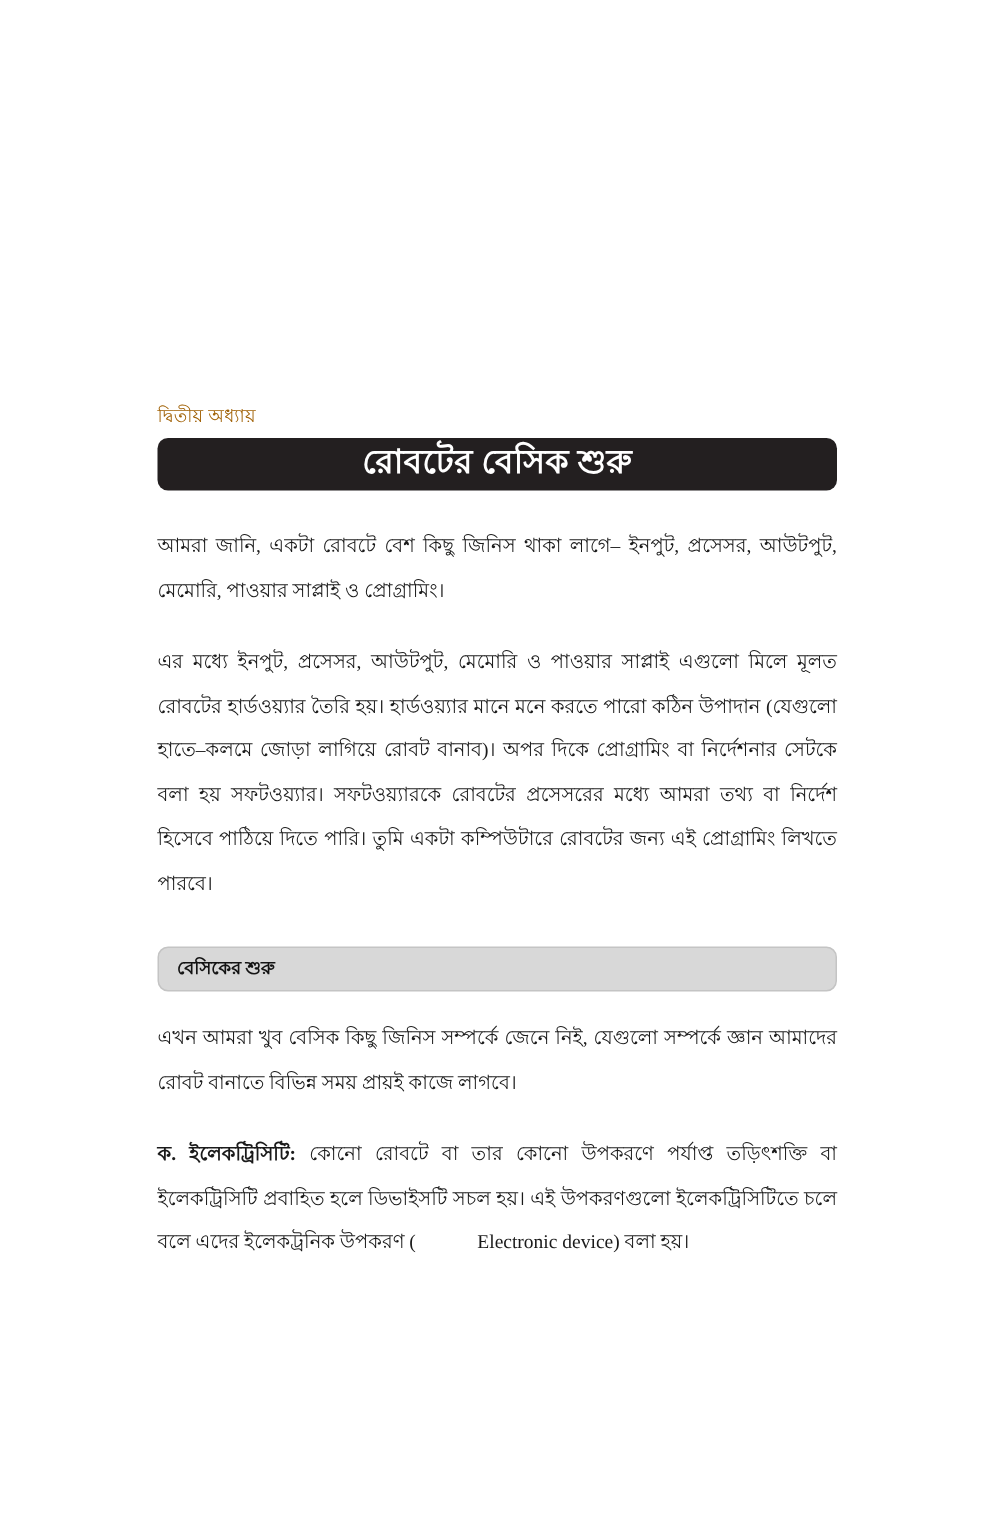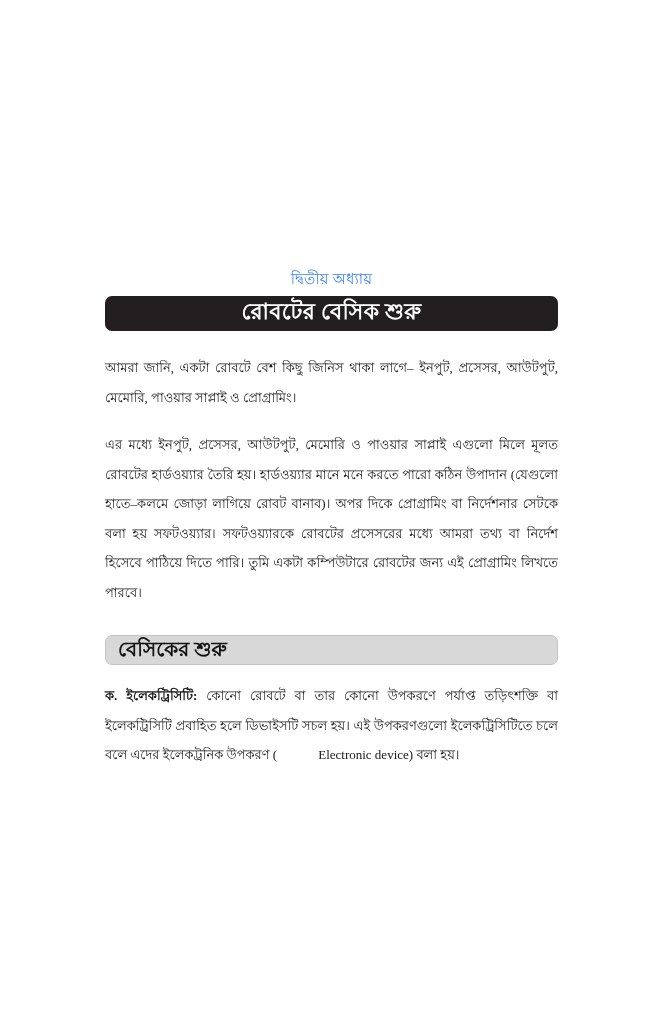--- a/index.html
+++ b/index.html
@@ -37,10 +37,10 @@
 
   
   .chapter-label {
-    text-align: center;
-    font-size: 15px;
+    text-align: left;
+    font-size: 12px;
     line-height: 1.2;
-    color: #3b82f6;
+    color: #a16207;
     letter-spacing: .2px;
     margin: 0 0 8px 0;
     font-family: "Liberation Serif", "DejaVu Serif", serif;

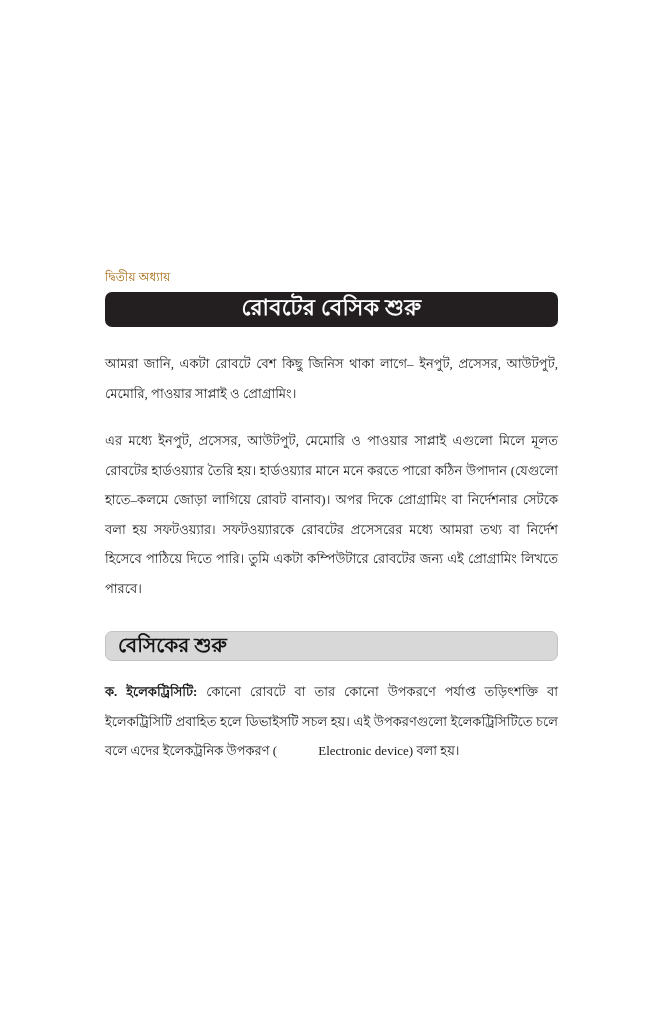--- a/index.html
+++ b/index.html
@@ -98,7 +98,7 @@
     box-sizing: border-box;
   }
   .section-bar-title {
-    font-size: 20px;
+    font-size: 12px;
     font-weight: 700;
     color: #141414;
     padding: 0 0 3px 12px;

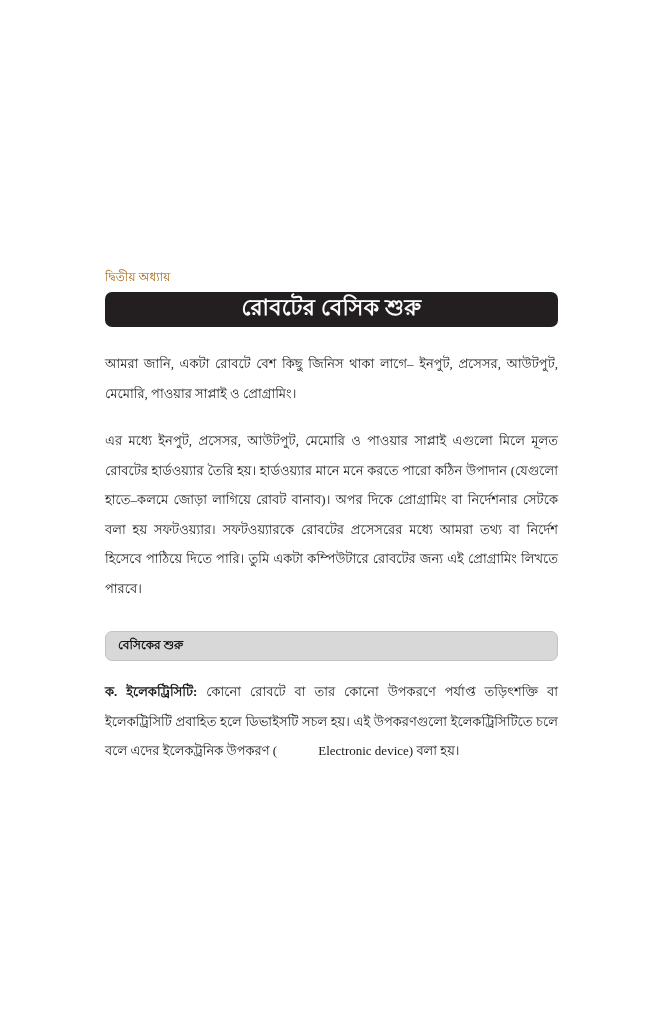--- a/index.html
+++ b/index.html
@@ -148,6 +148,7 @@
       <div class="section-bar-title">বেসিকের শুরু</div>
     </div>
 
+    <p class="para">এখন আমরা খুব বেসিক কিছু জিনিস সম্পর্কে জেনে নিই, যেগুলো সম্পর্কে জ্ঞান আমাদের রোবট বানাতে বিভিন্ন সময় প্রায়ই কাজে লাগবে।</p>
 
     <p class="para">
       <span class="lead">ক. ইলেকট্রিসিটি:</span><span> কোনো রোবটে বা তার কোনো উপকরণে পর্যাপ্ত তড়িৎশক্তি বা ইলেকট্রিসিটি প্রবাহিত হলে ডিভাইসটি সচল হয়। এই উপকরণগুলো ইলেকট্রিসিটিতে চলে বলে এদের ইলেকট্রনিক উপকরণ (</span><span class="latin">Electronic device</span><span>) বলা হয়।</span>

